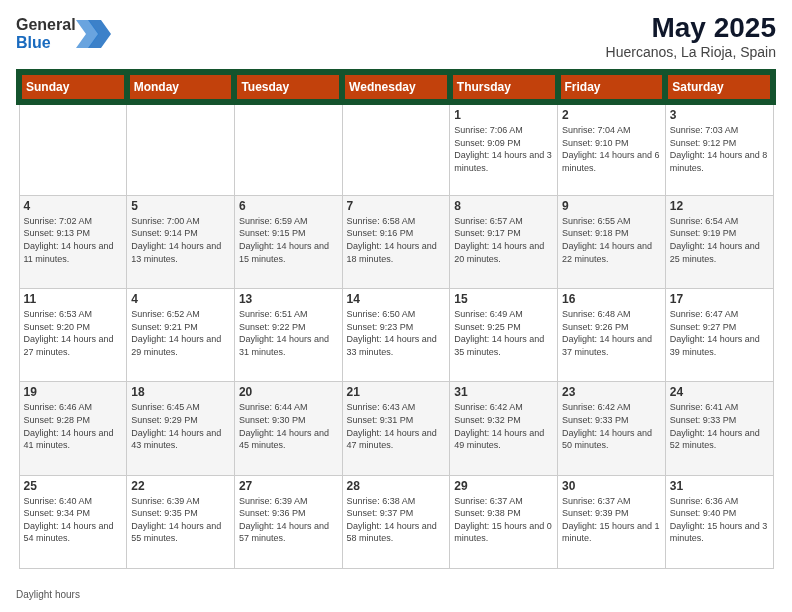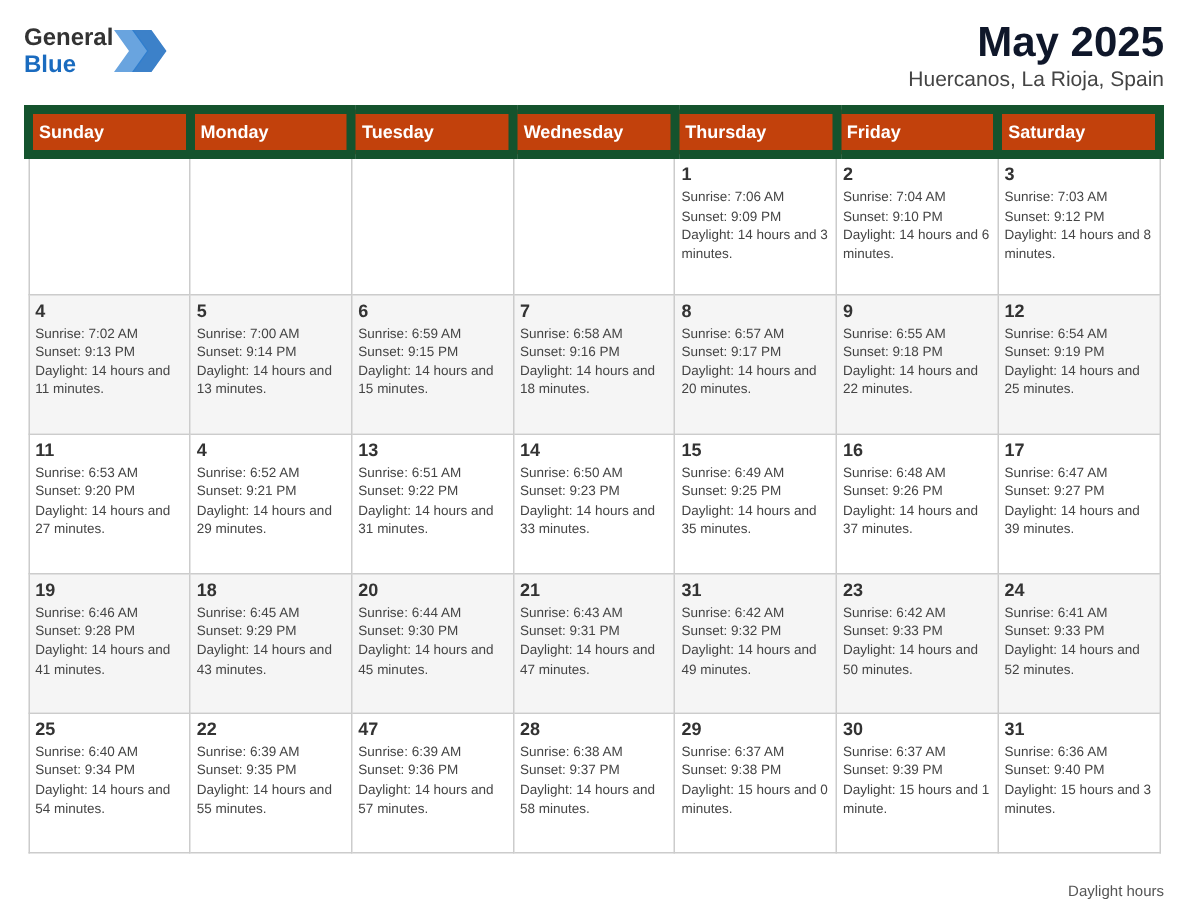--- a/index.html
+++ b/index.html
@@ -295,7 +295,7 @@
           </div>
           </td>
           <td>
-            <span class="day-number">47</span>
+            <span class="day-number">27</span>
           <div class="day-info">
             Sunrise: 6:39 AM<br>Sunset: 9:36 PM<br>Daylight: 14 hours and 57 minutes.
           </div>

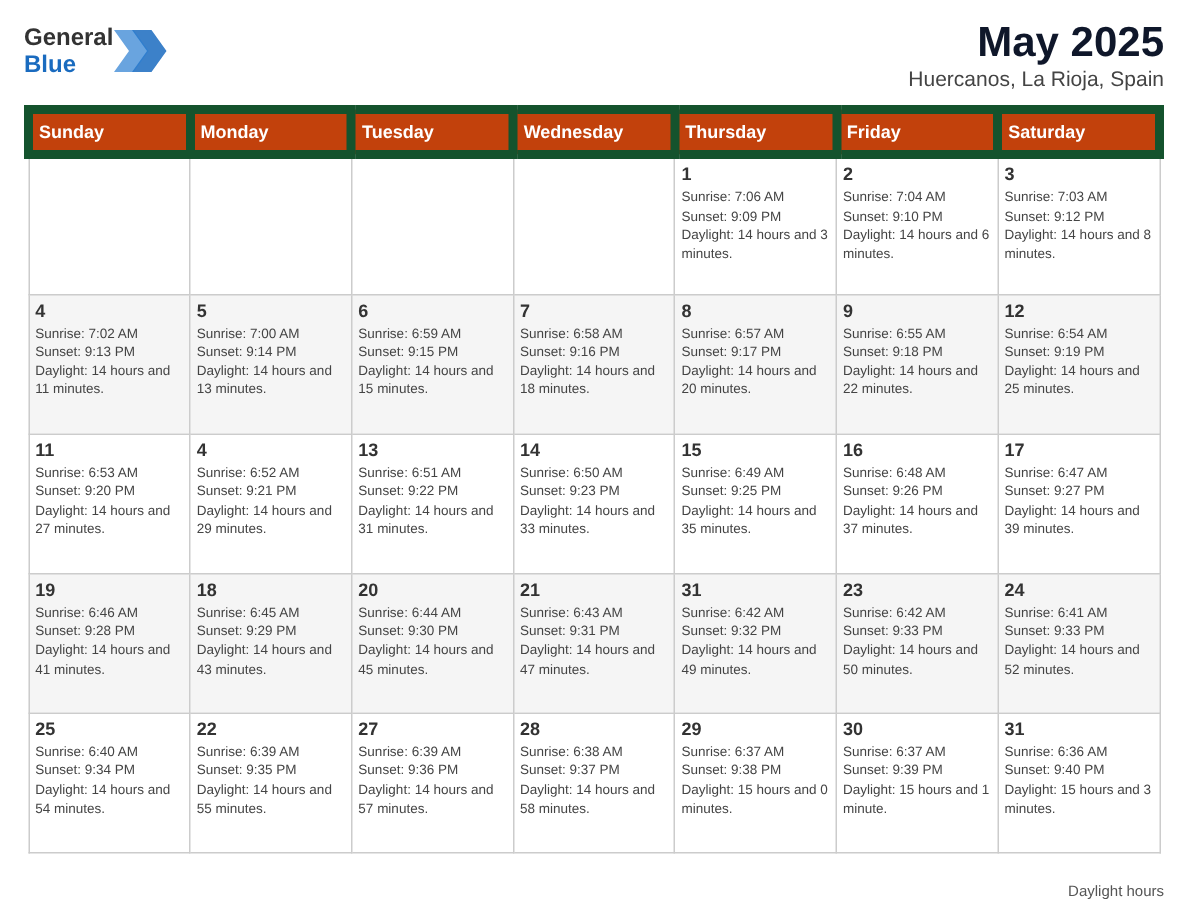--- a/index.html
+++ b/index.html
@@ -87,7 +87,7 @@
       font-size: 10px;
       color: #555;
       margin-top: 20px;
-      text-align: right;
+      text-align: left;
     }
   </style>
 </head>

